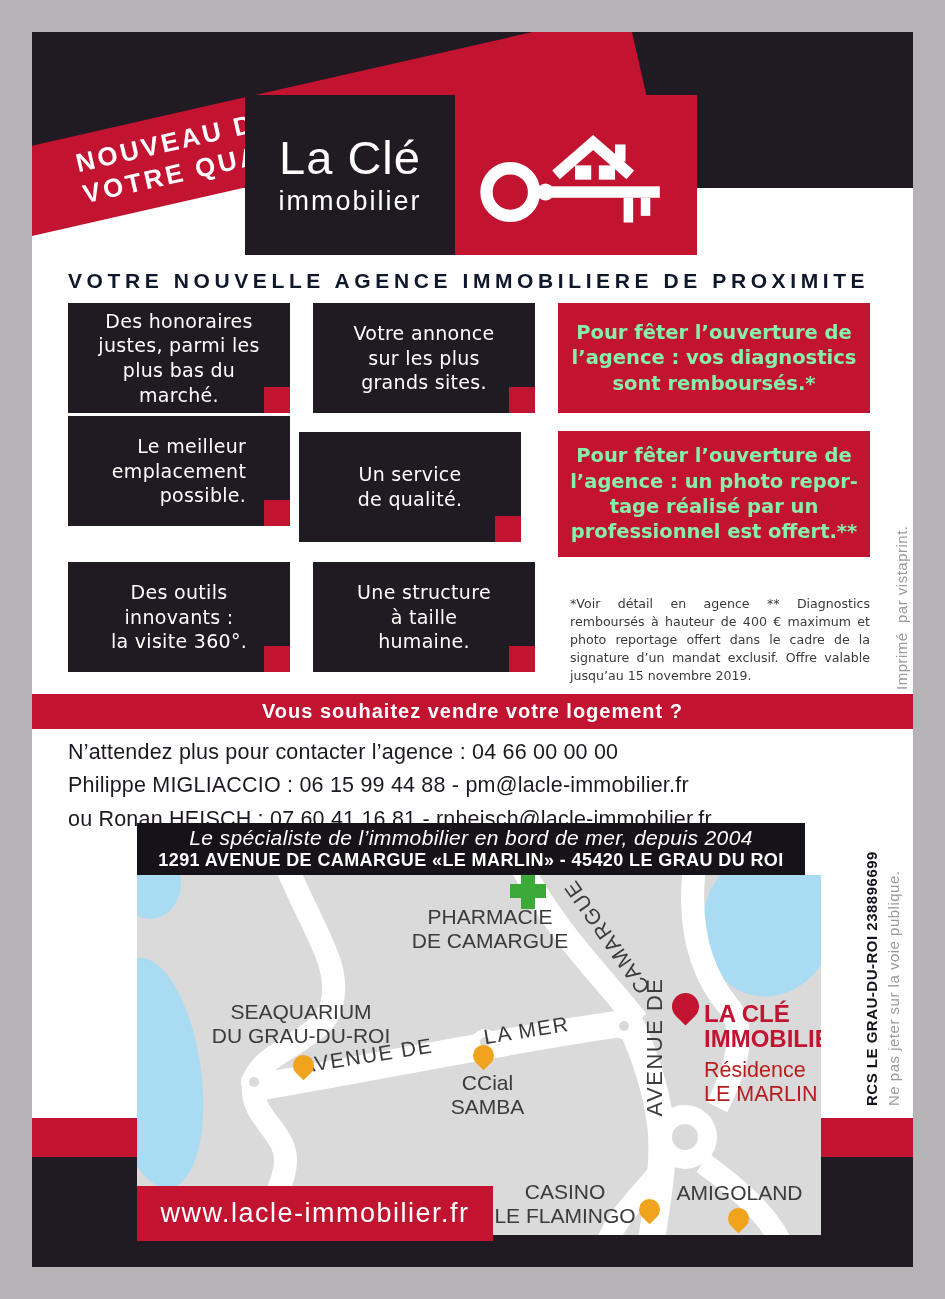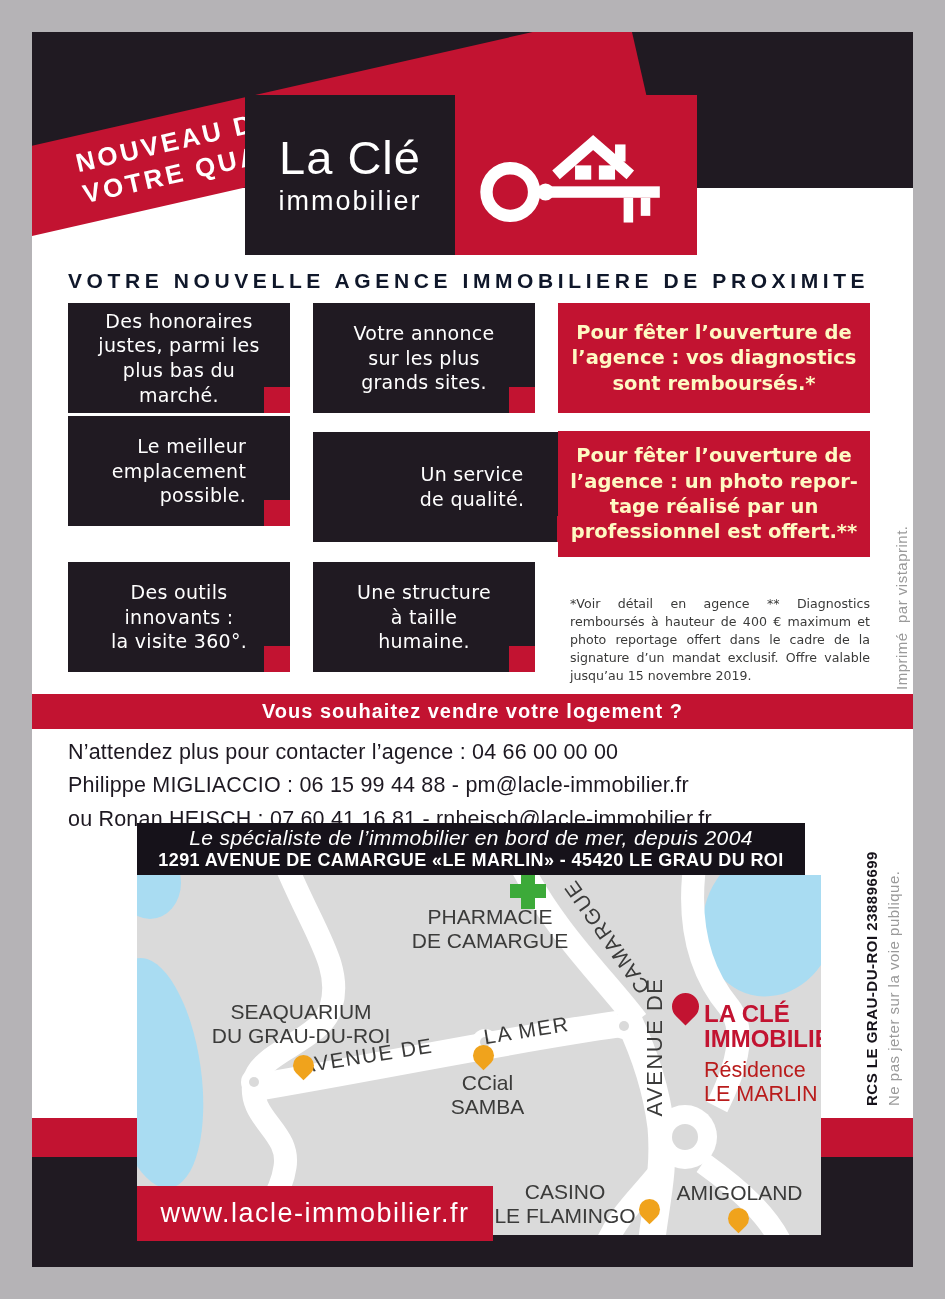--- a/index.html
+++ b/index.html
@@ -23,7 +23,7 @@
   .bbox .btxt{color:#fff;font-family:"DejaVu Sans",sans-serif;font-size:19px;line-height:1.3;white-space:pre-line;letter-spacing:0.3px;}
   .corner{position:absolute;right:0;bottom:0;width:26px;height:26px;background:#c21331;}
   .obox{position:absolute;left:526px;width:312px;background:#c21331;display:flex;align-items:center;justify-content:center;text-align:center;}
-  .obox .otxt{color:#fef9c3;font-family:"DejaVu Sans",sans-serif;font-weight:bold;font-size:19.5px;line-height:1.3;white-space:pre-line;}
+  .obox .otxt{color:#86efac;font-family:"DejaVu Sans",sans-serif;font-weight:bold;font-size:19.5px;line-height:1.3;white-space:pre-line;}
 
   .legal{position:absolute;left:538px;top:563px;width:300px;color:#3a3a39;font-family:"DejaVu Sans",sans-serif;font-size:12.6px;line-height:1.42;text-align:justify;}
 

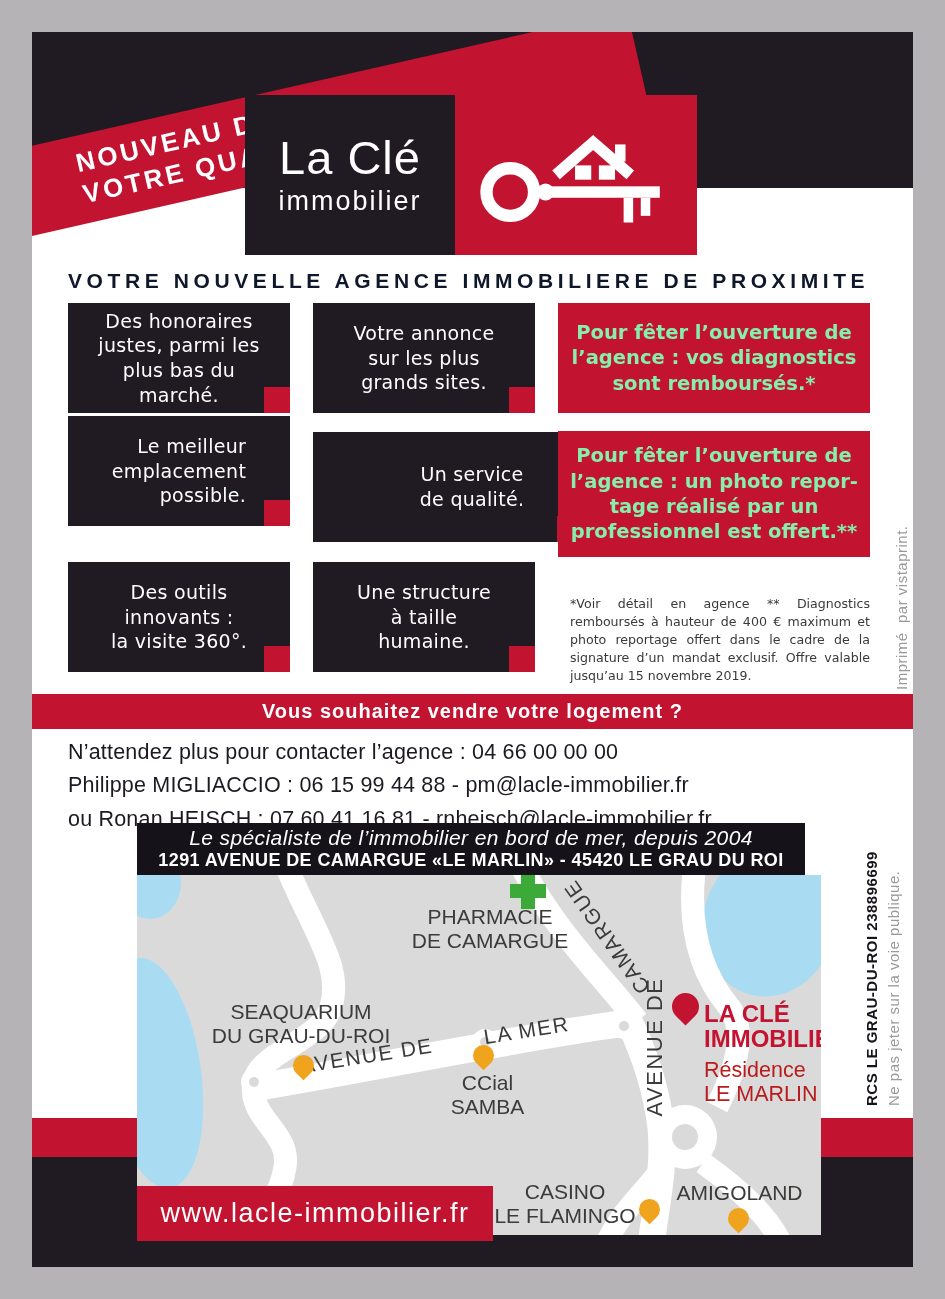--- a/index.html
+++ b/index.html
@@ -122,7 +122,7 @@
 possible.</span>
       <span class="corner"></span>
     </div>
-    <div class="bbox" style="left:281px;top:400px;padding-left:48px;">
+    <div class="bbox" style="left:267px;top:400px;">
       <span class="btxt">Un service
 de qualité.</span>
       <span class="corner"></span>

